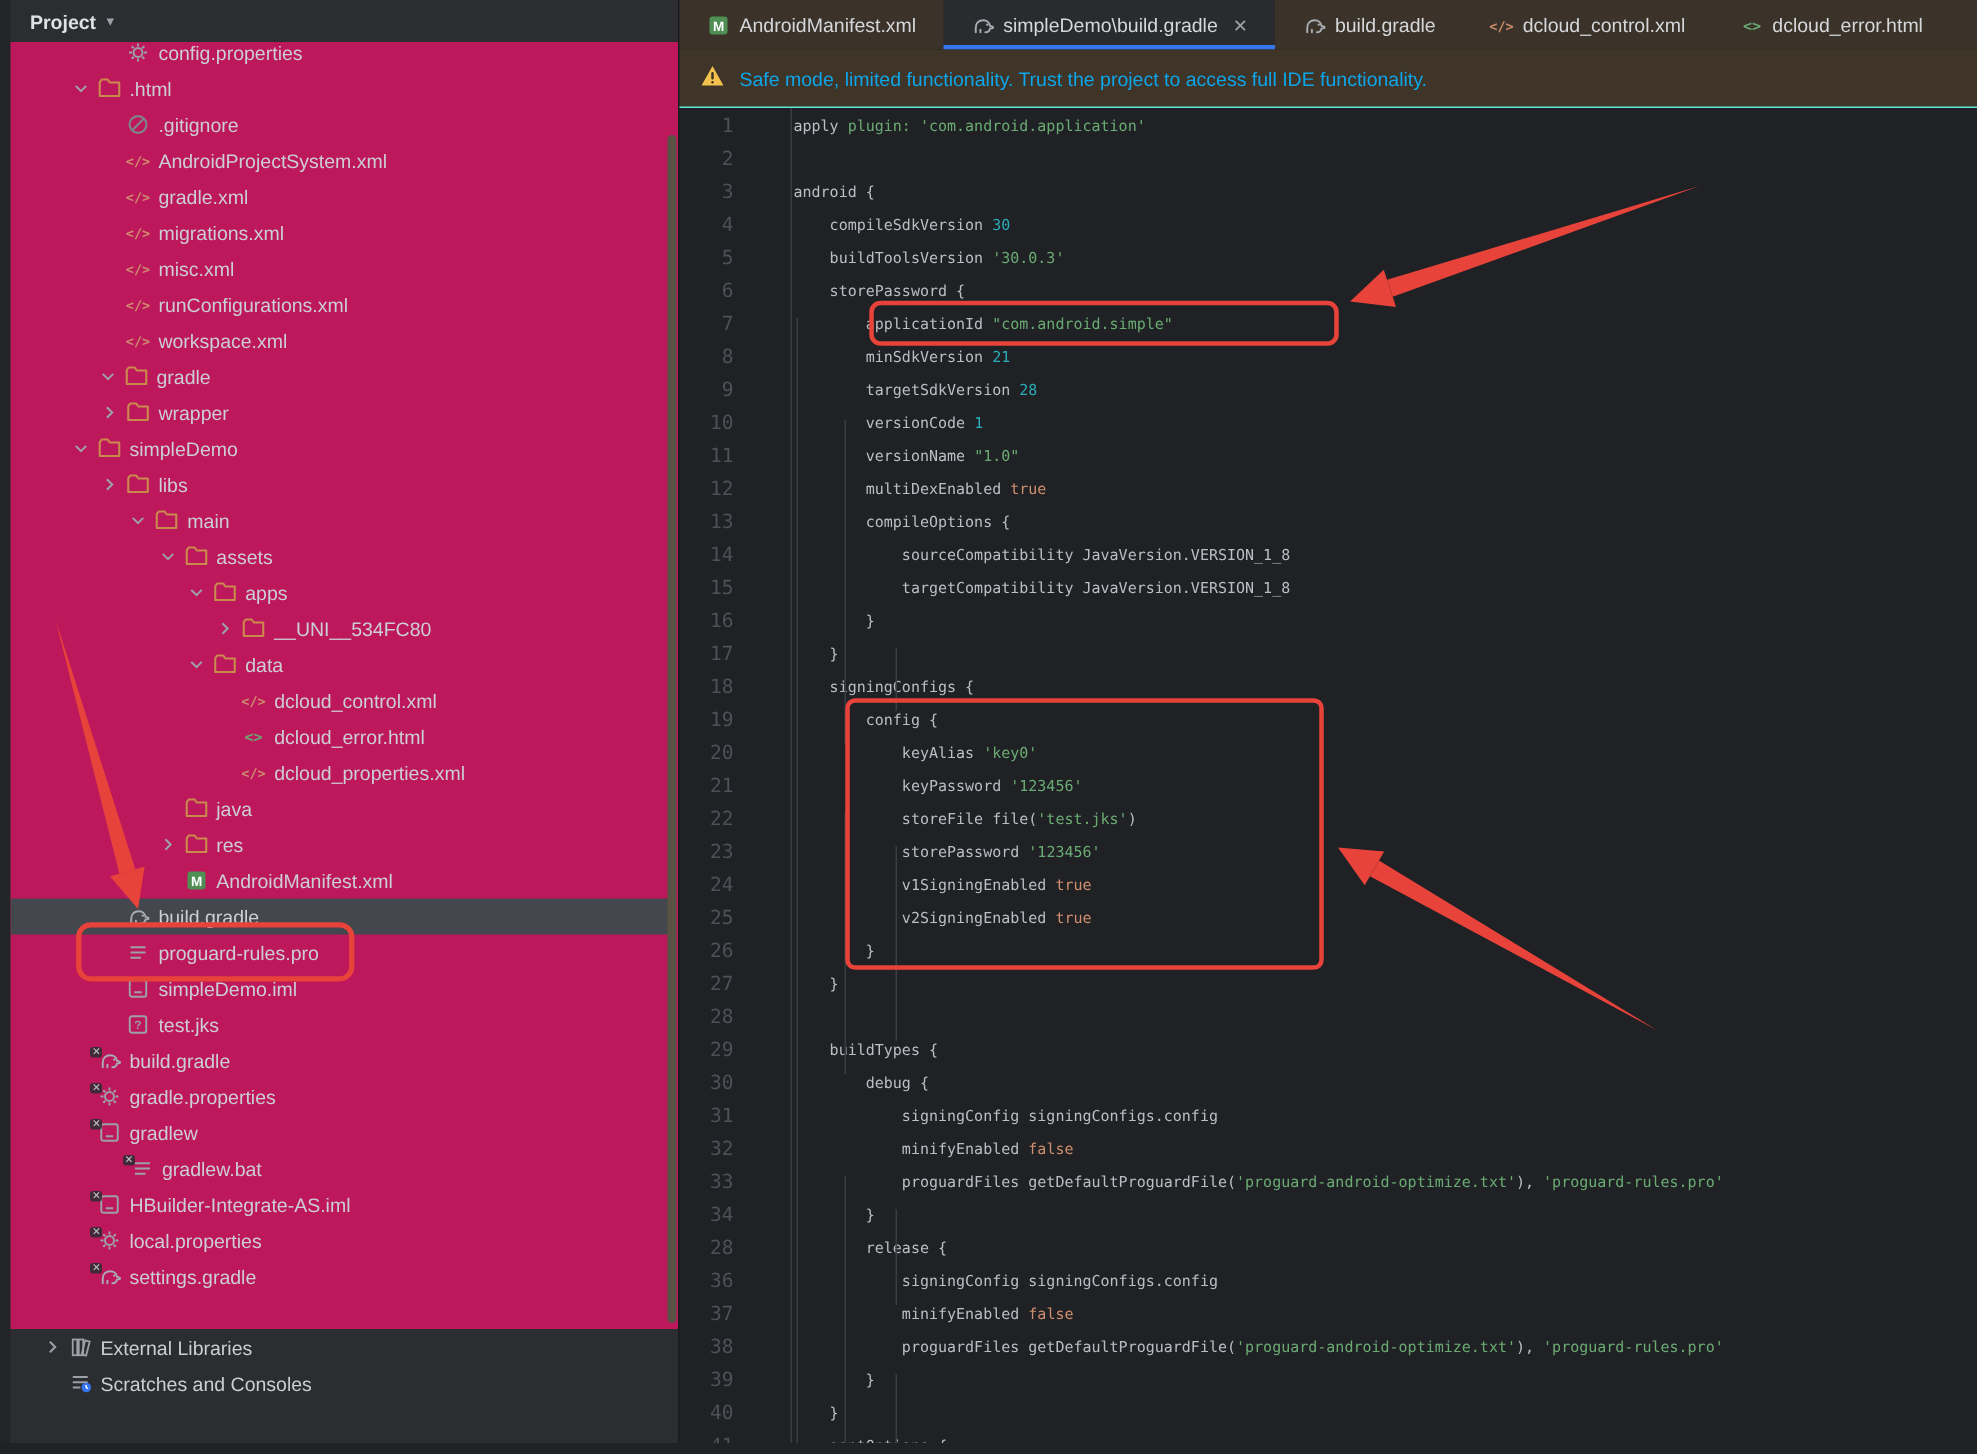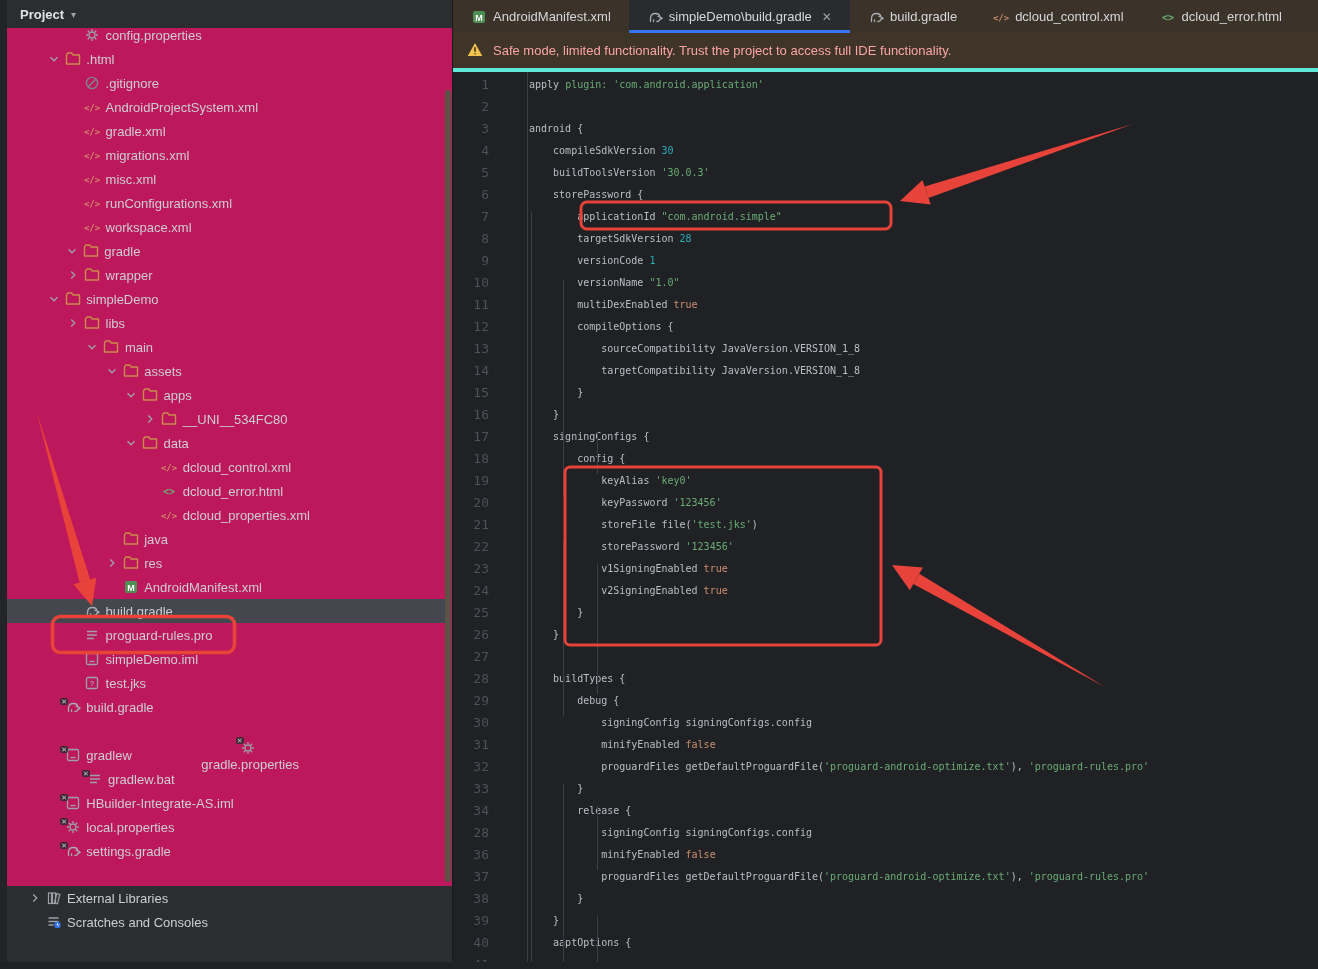--- a/index.html
+++ b/index.html
@@ -42,7 +42,7 @@
 
   #banner{position:absolute;left:0;top:33px;width:100%;height:39px;background:#3e3428;
     display:flex;align-items:center;gap:10px;padding-left:14px;box-sizing:border-box;
-    border-bottom:4px solid #5eead4;font-size:13px;color:#fca5a5;}
+    border-bottom:1px solid #5eead4;font-size:13px;color:#0ea5e9;}
 
   #editor{position:absolute;left:0;top:72px;width:100%;height:890px;background:#1f2125;overflow:hidden;}
   #gutter{position:absolute;left:0;top:0;width:75px;height:100%;border-right:1px solid #393c40;box-sizing:border-box;}

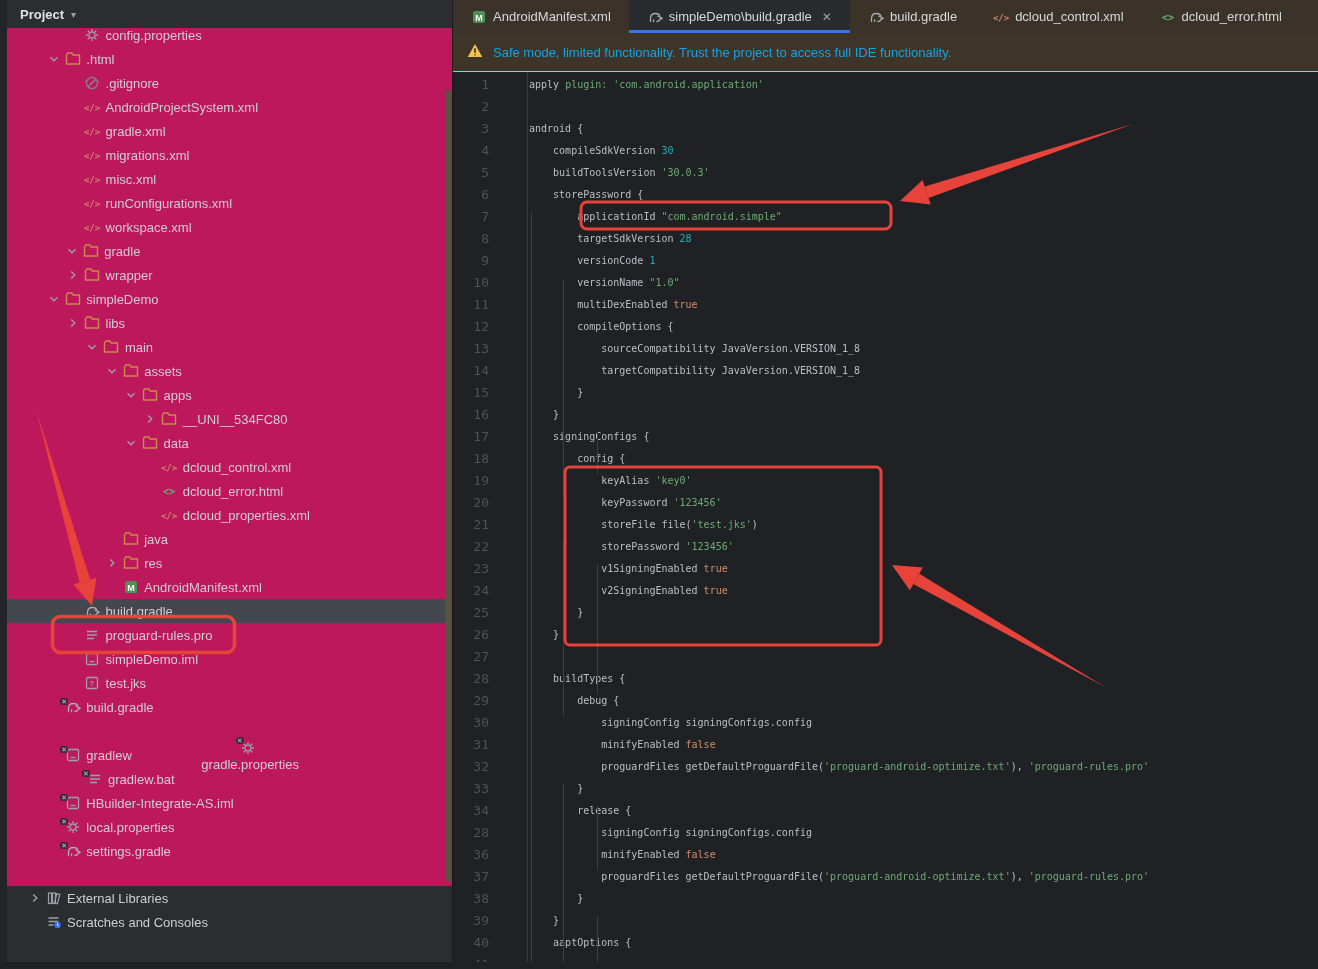--- a/index.html
+++ b/index.html
@@ -632,6 +632,7 @@
           <div class="code-line"><span class="seg-p">    buildToolsVersion </span><span class="seg-s">'30.0.3'</span></div>
           <div class="code-line"><span class="seg-p">    storePassword {</span></div>
           <div class="code-line"><span class="seg-p">        applicationId </span><span class="seg-s">"com.android.simple"</span></div>
+          <div class="code-line"><span class="seg-p">        minSdkVersion </span><span class="seg-n">21</span></div>
           <div class="code-line"><span class="seg-p">        targetSdkVersion </span><span class="seg-n">28</span></div>
           <div class="code-line"><span class="seg-p">        versionCode </span><span class="seg-n">1</span></div>
           <div class="code-line"><span class="seg-p">        versionName </span><span class="seg-s">"1.0"</span></div>

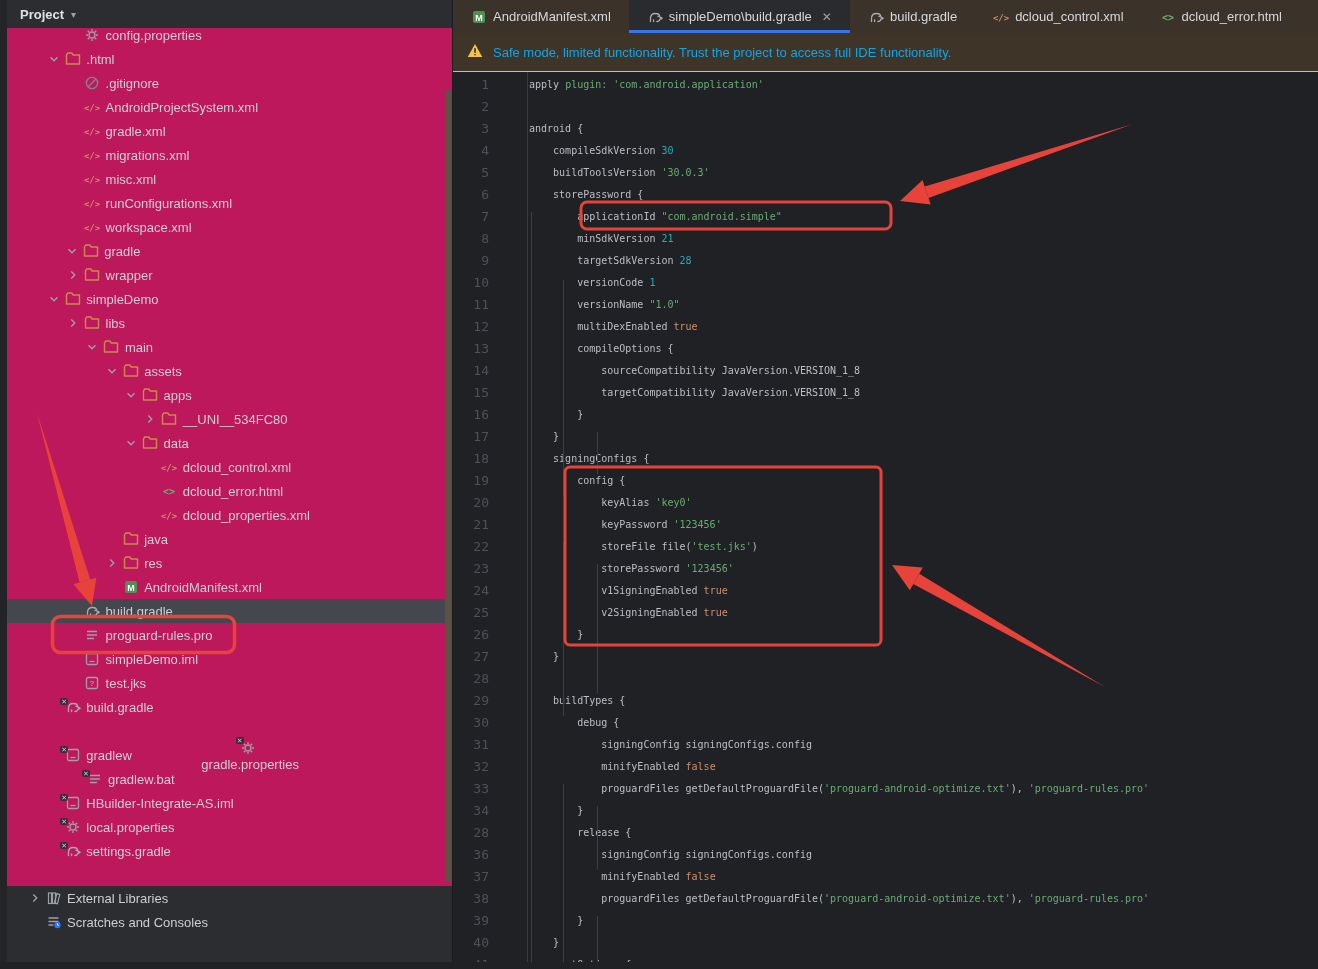--- a/index.html
+++ b/index.html
@@ -398,7 +398,7 @@
             </span>
             <span class="lbl">build.gradle</span>
           </div>
-          <div class="row" style="padding-left: 37.3px; flex-direction: column;">
+          <div class="row" style="padding-left: 37.3px;">
             <span class="cell-chev"></span>
             <span class="cell-icon">
               <svg width="16" height="16" viewBox="0 0 16 16">

